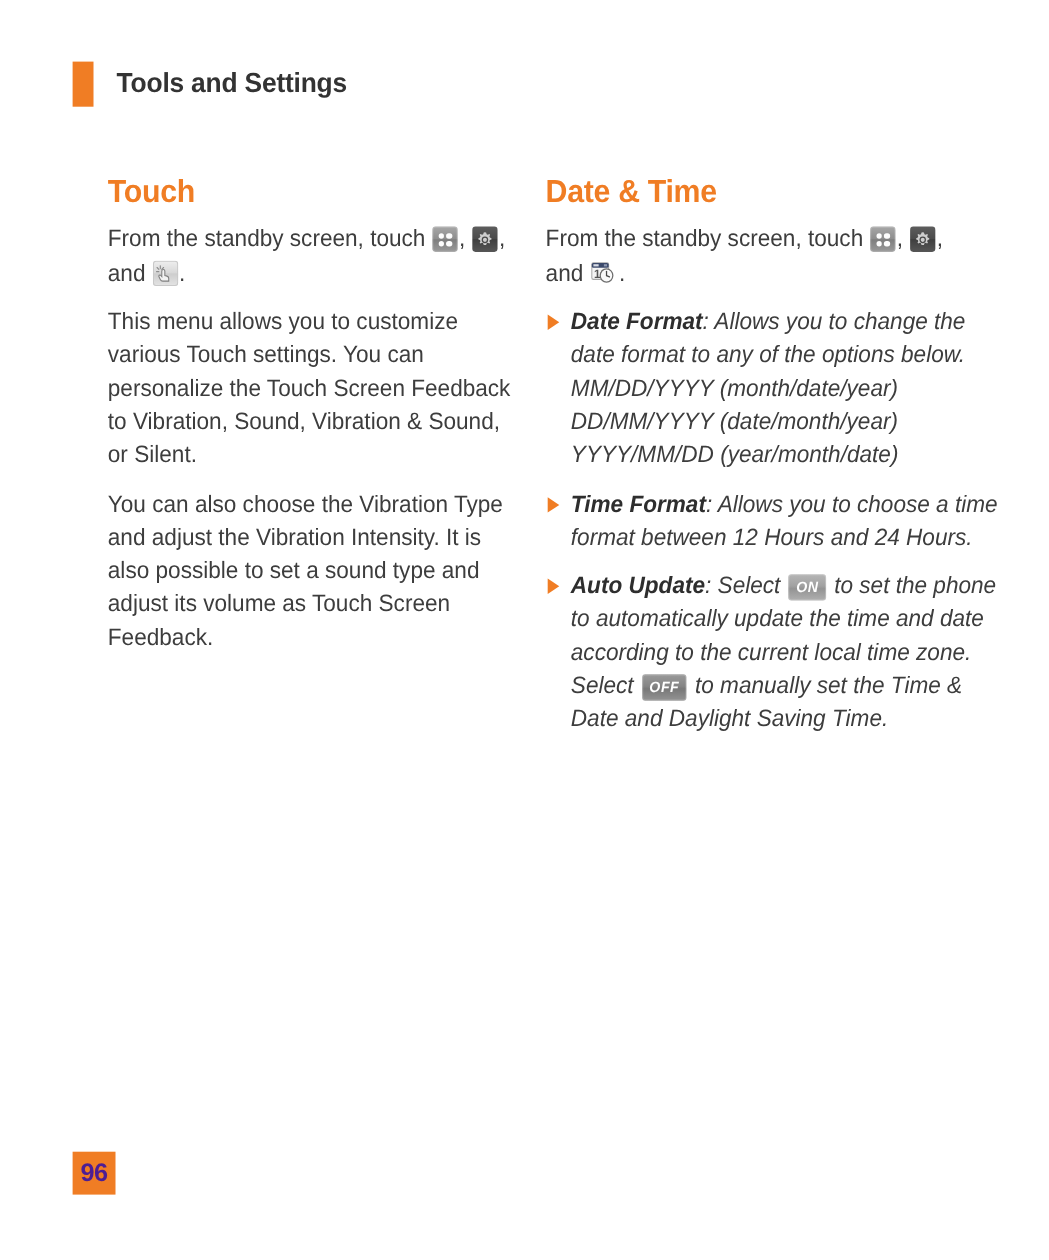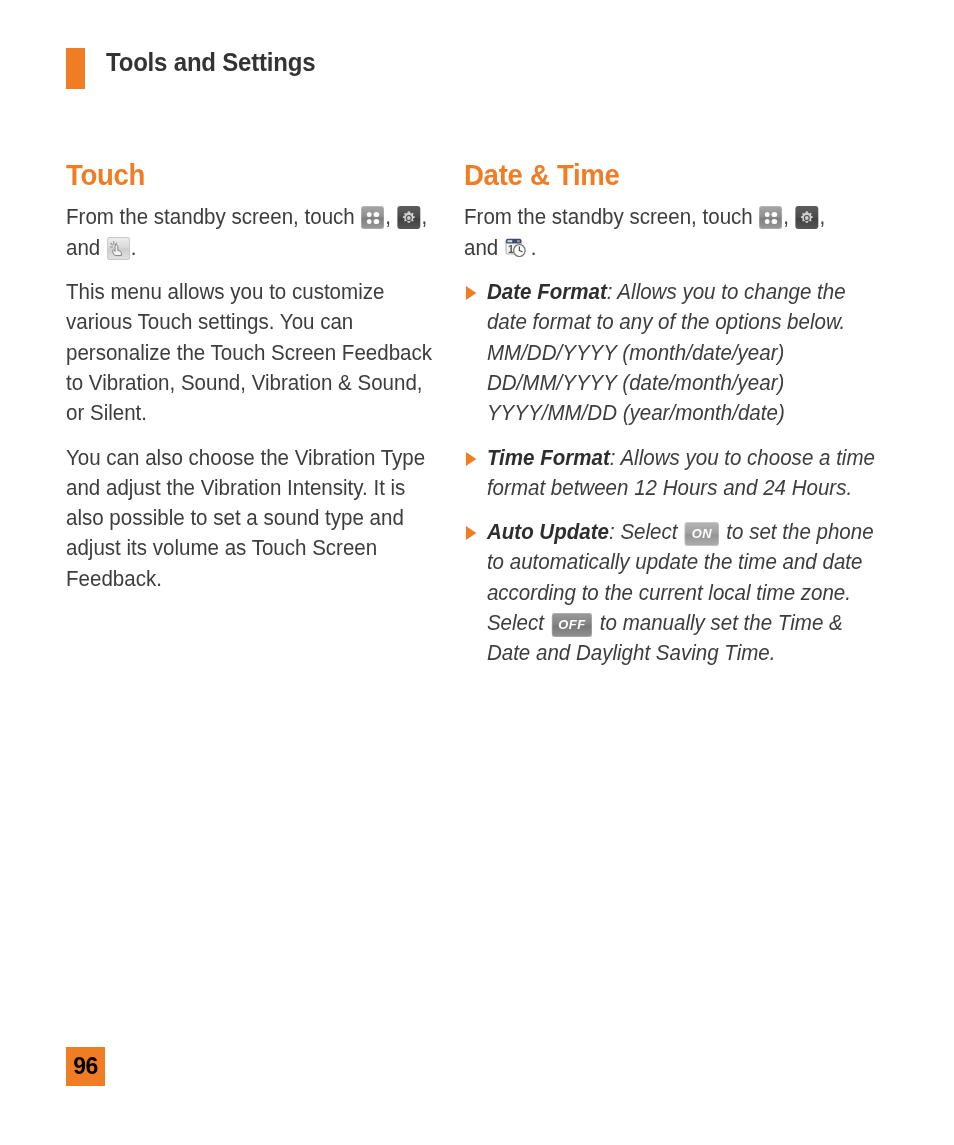--- a/index.html
+++ b/index.html
@@ -20,8 +20,9 @@
   .page-header {
     position: absolute;
     left: 66px;
-    top: 48px;
+    top: 56px;
     display: flex;
+    align-items: center;
   }
   .header-bar {
     width: 19px;

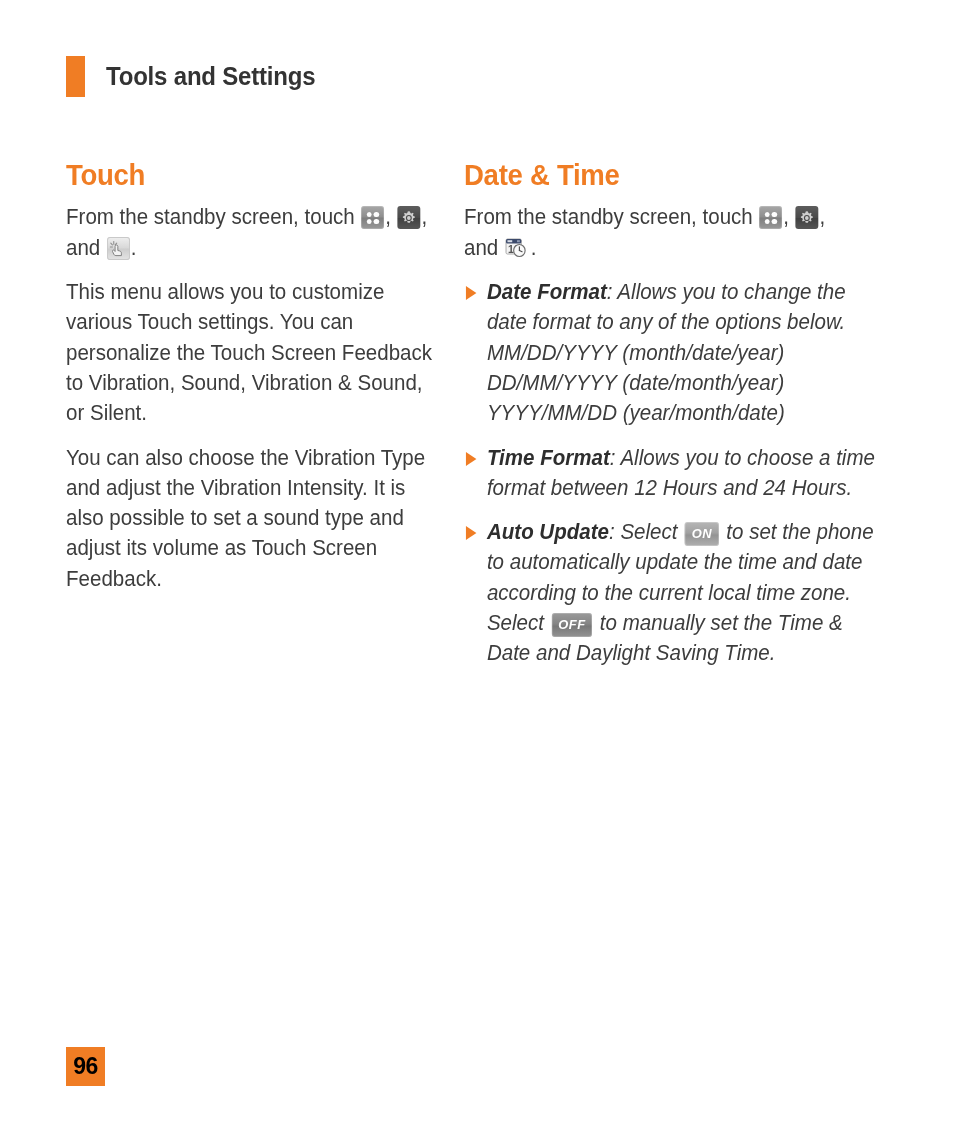--- a/index.html
+++ b/index.html
@@ -51,6 +51,7 @@
   .col {
     position: absolute;
     top: 0;
+    margin-left: 32px;
   }
   .col-left  { left: 66px;  width: 365px; }
   .col-right { left: 464px; width: 390px; }

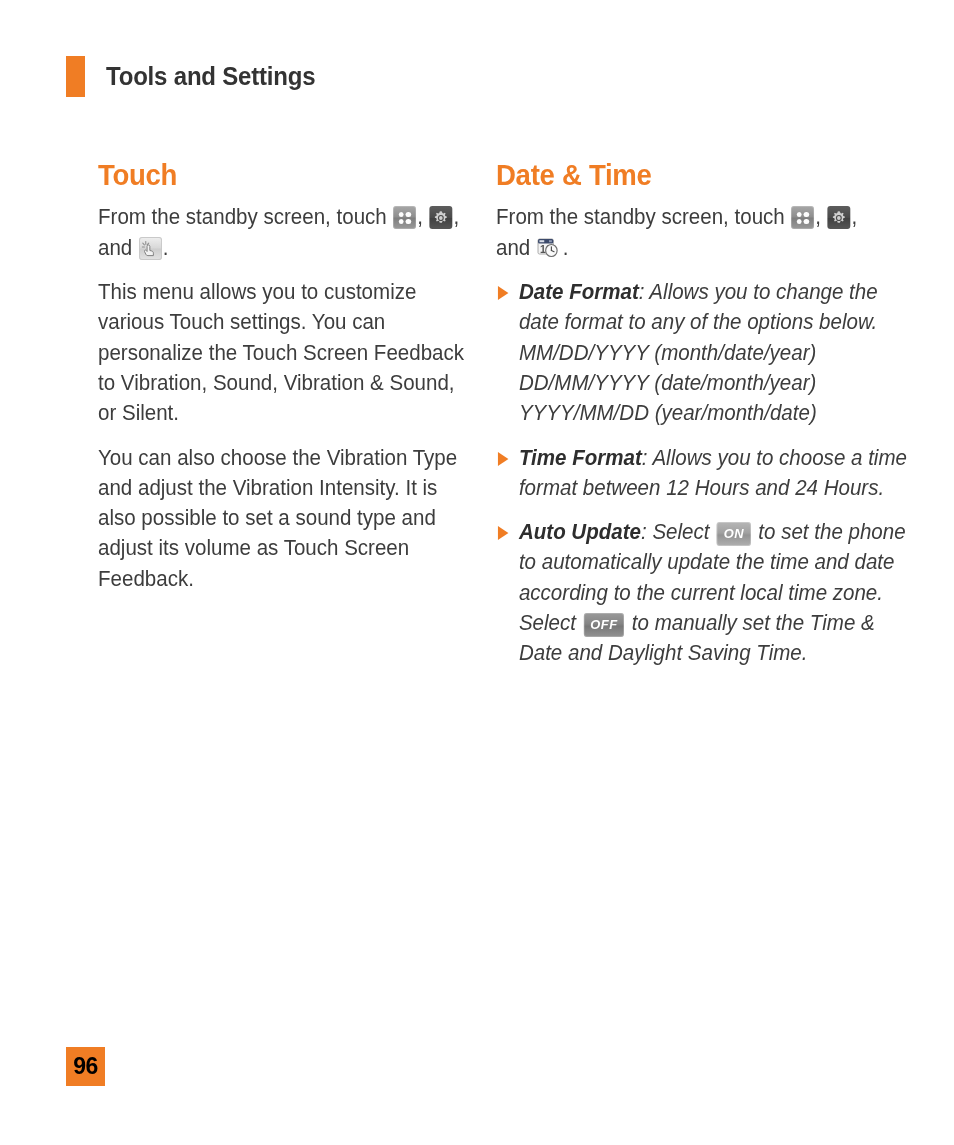--- a/index.html
+++ b/index.html
@@ -183,7 +183,7 @@
     width: 39px;
     height: 39px;
     background: #f07d24;
-    color: #000000;
+    color: #4c1d95;
     font-size: 23px;
     font-weight: bold;
     display: flex;

